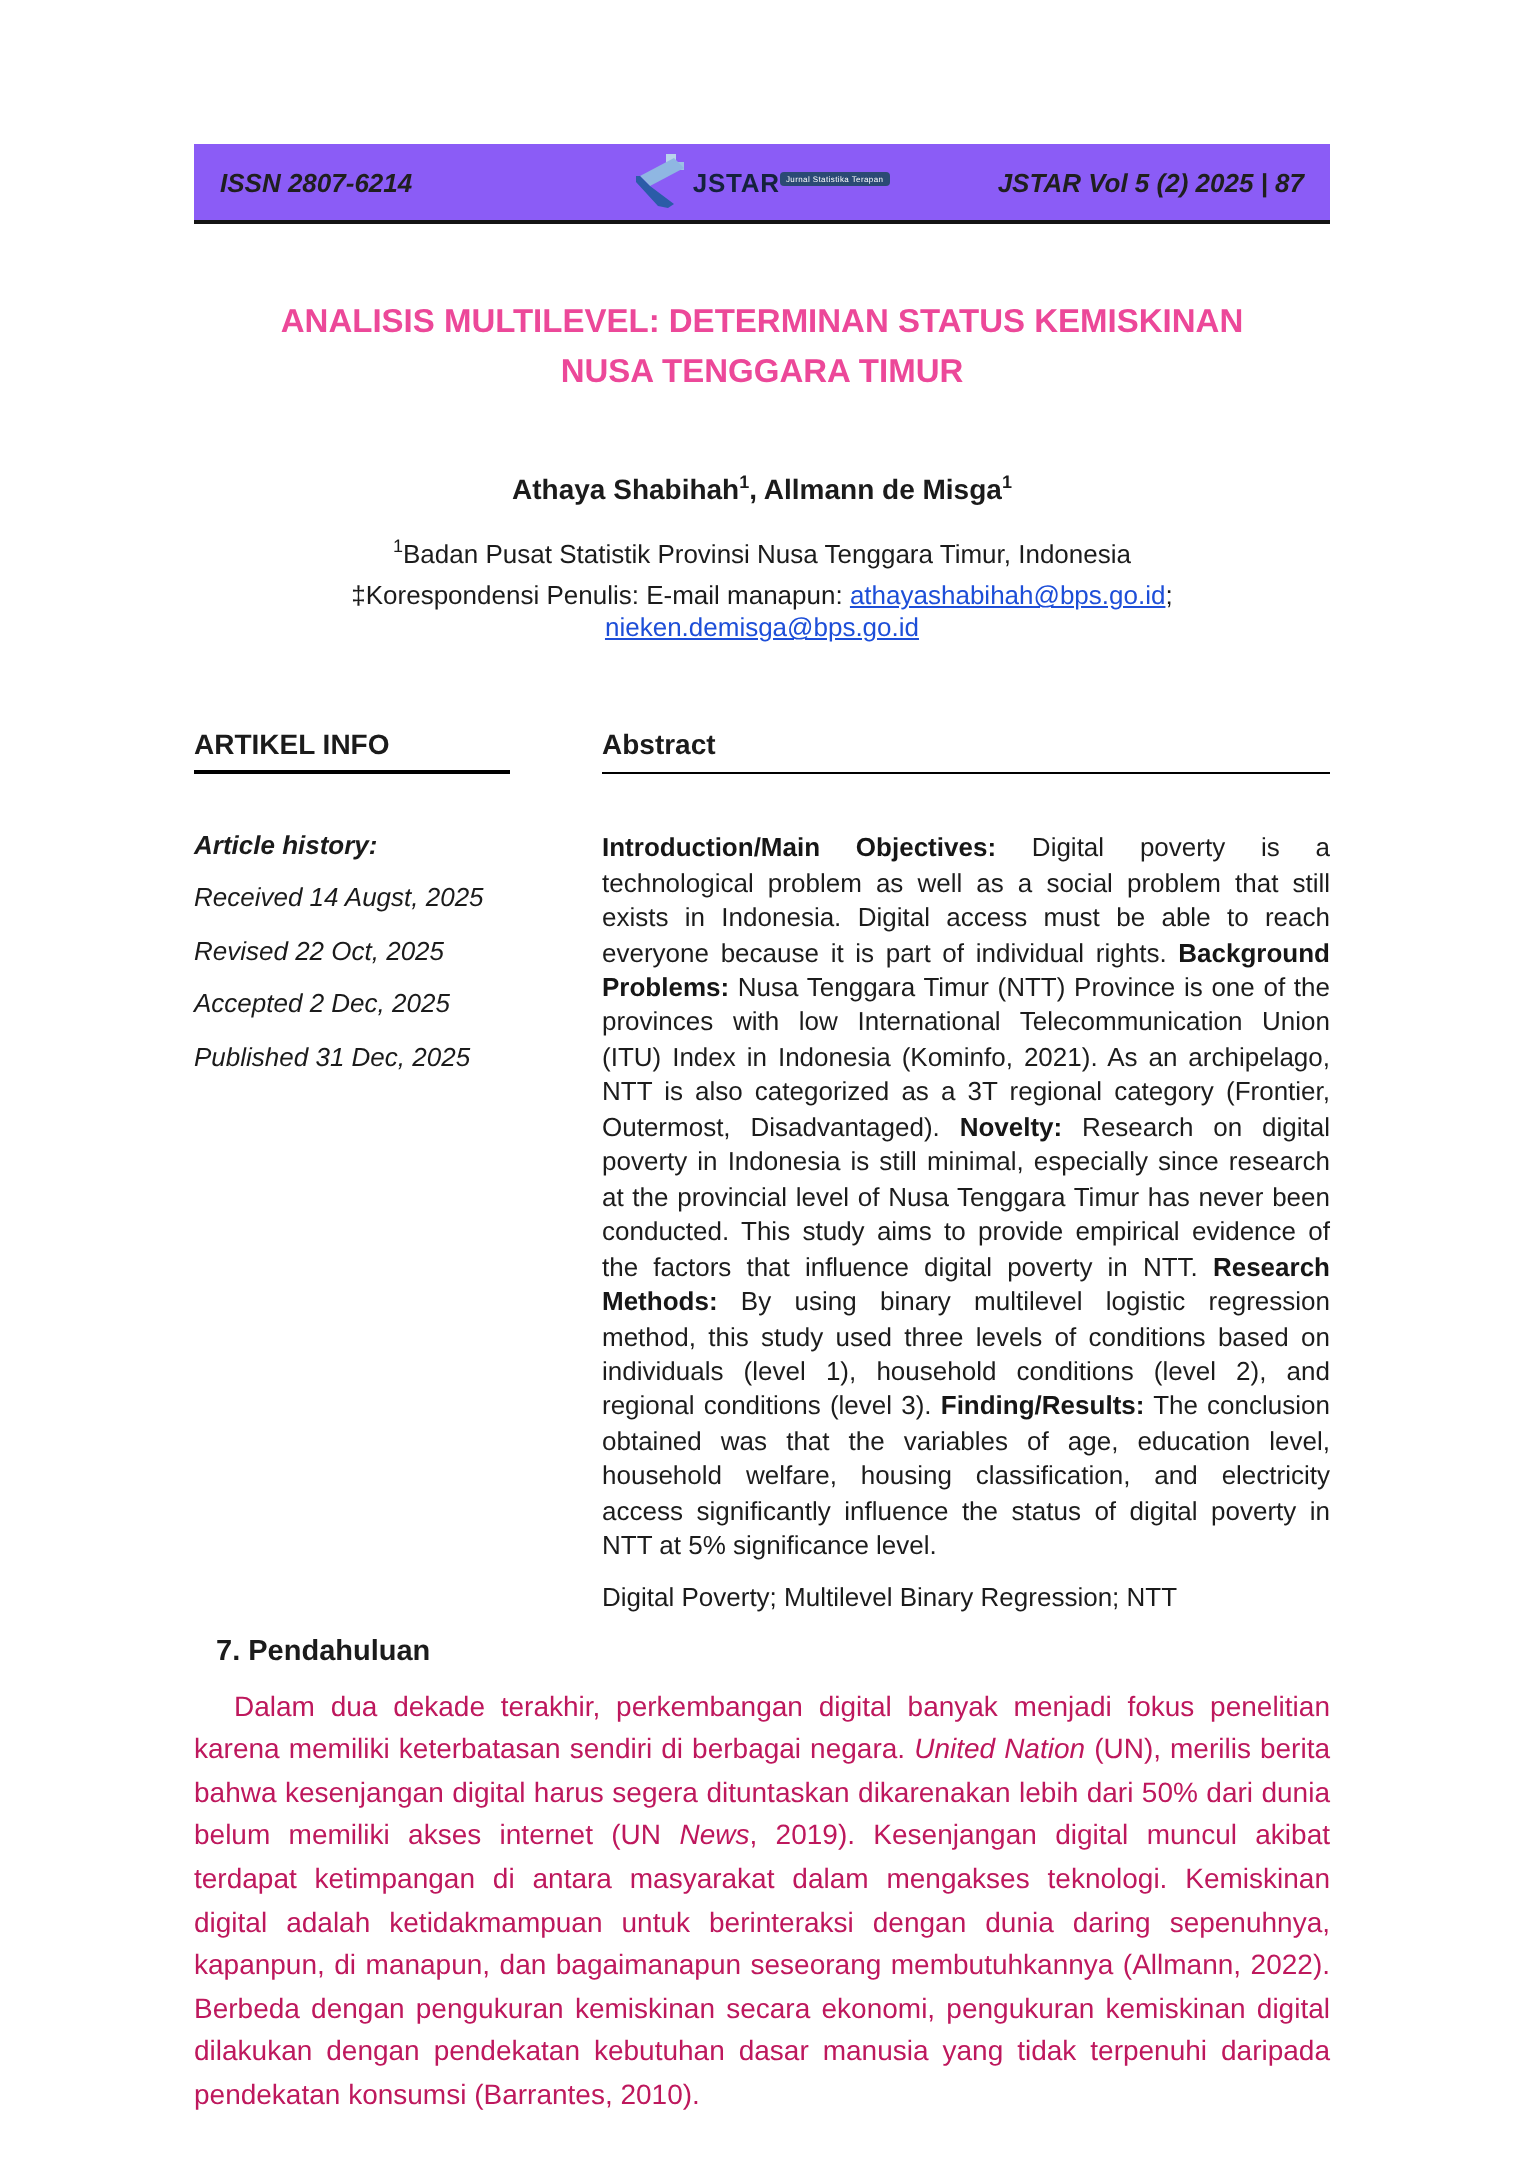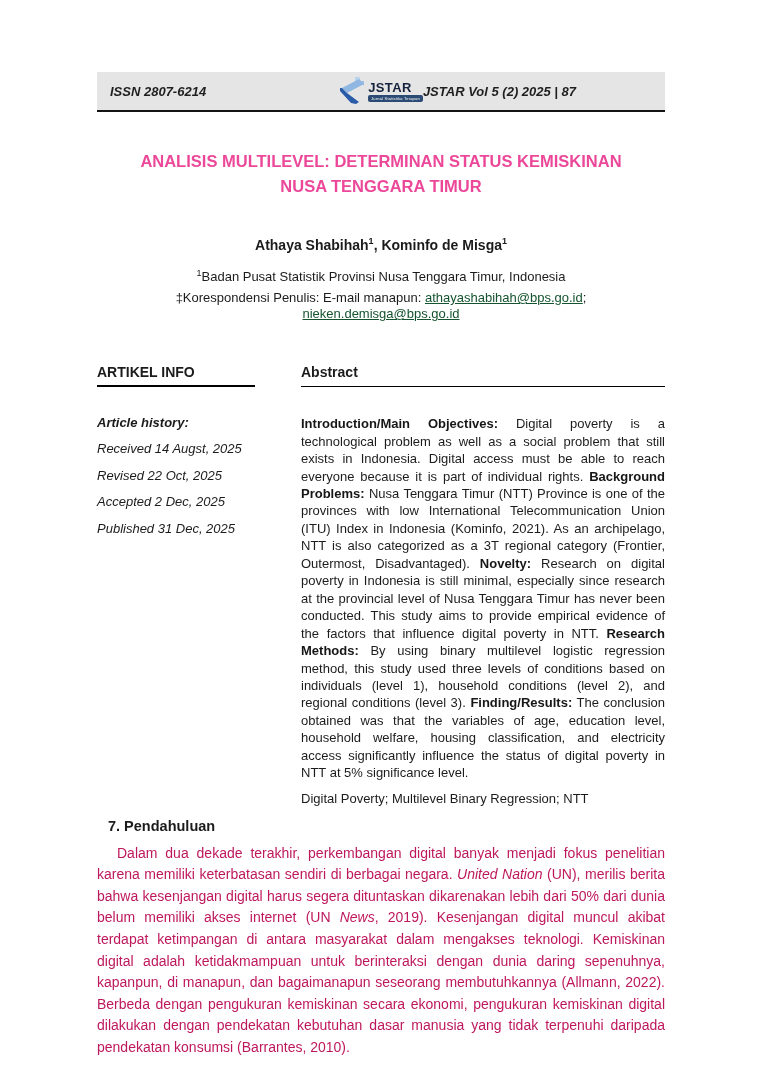--- a/index.html
+++ b/index.html
@@ -11,7 +11,7 @@
 
   
   .band {
-    box-sizing:border-box; height:40px; background:#e5e5e5;
+    box-sizing:border-box; height:40px; background:#8b5cf6;
     border-bottom:2.5px solid #141414;
     display:flex; align-items:center; padding:0 13px;
   }

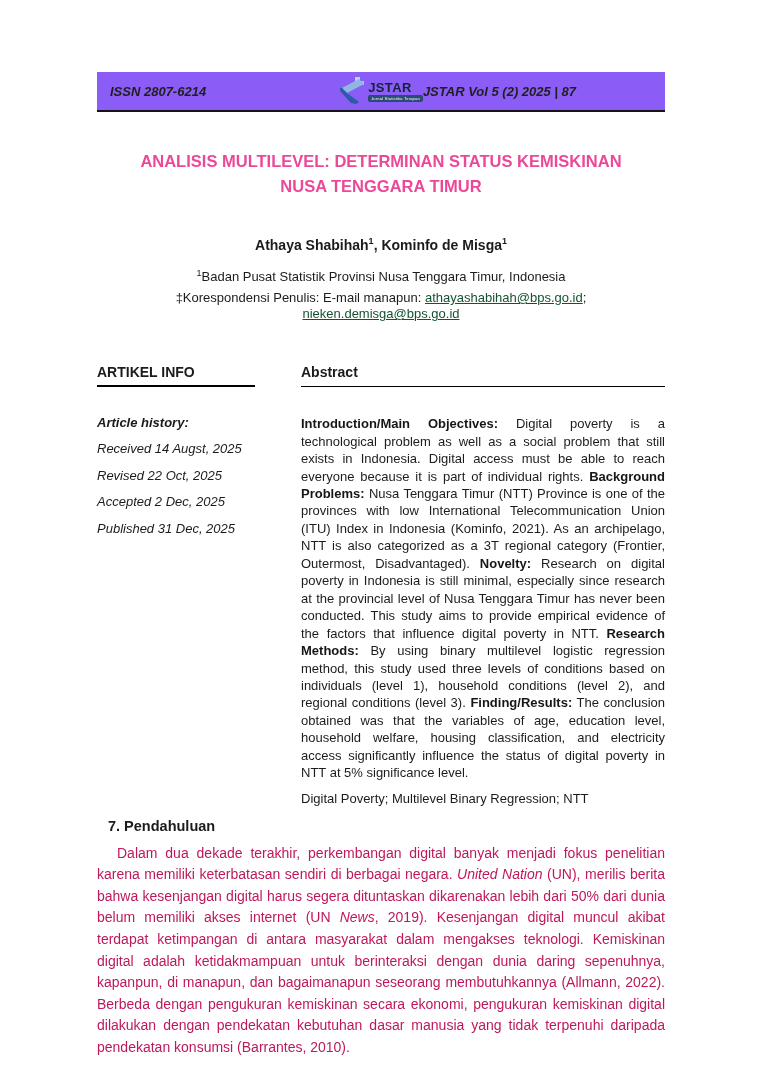--- a/index.html
+++ b/index.html
@@ -19,7 +19,7 @@
   .band .side.right { }
   .logo { display:flex; align-items:center; gap:3px; }
   .logo svg { display:block; }
-  .logo-textcol { display:flex; flex-direction:column; align-items:flex-start; }
+  .logo-textcol { display:flex; flex-direction:row; align-items:flex-start; }
   .logo-word { font-size:13px; font-weight:bold; letter-spacing:0.4px; color:#15223d; line-height:13px; }
   .logo-tag {
     background:#2b4a74; color:#ffffff; font-size:4px; line-height:5px;

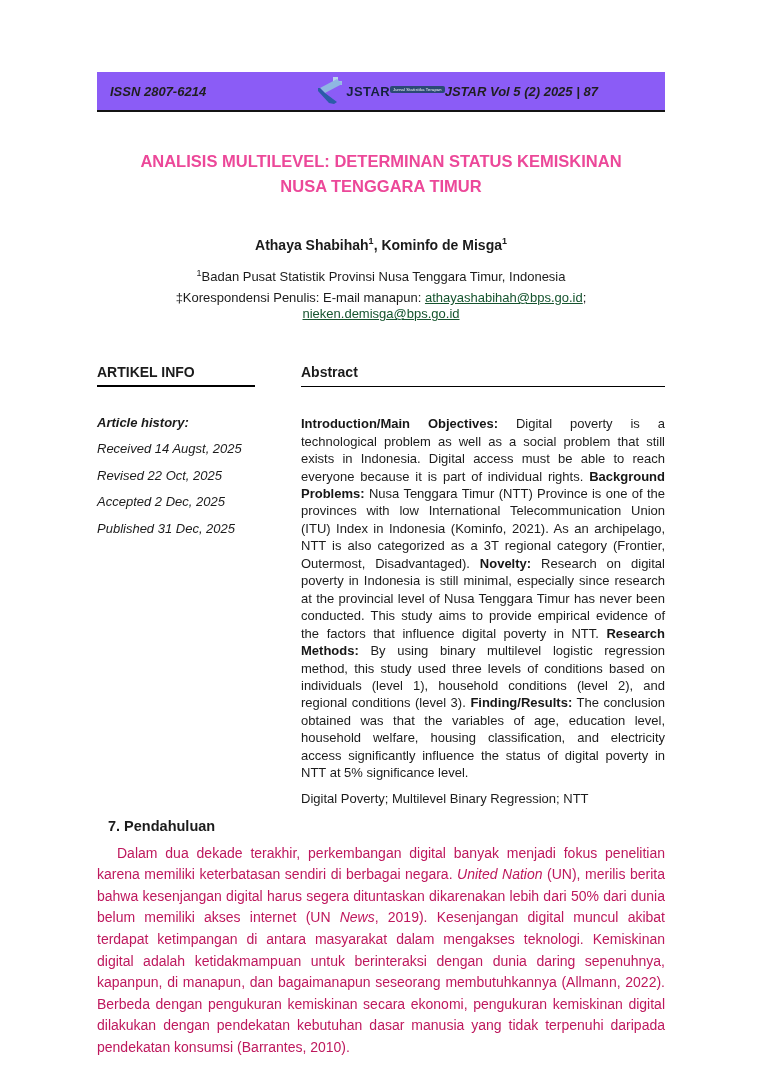--- a/index.html
+++ b/index.html
@@ -16,7 +16,7 @@
     display:flex; align-items:center; padding:0 13px;
   }
   .band .side { flex:1; font-size:13px; font-weight:bold; font-style:italic; color:#1f1f1f; }
-  .band .side.right { }
+  .band .side.right { text-align:right; }
   .logo { display:flex; align-items:center; gap:3px; }
   .logo svg { display:block; }
   .logo-textcol { display:flex; flex-direction:row; align-items:flex-start; }

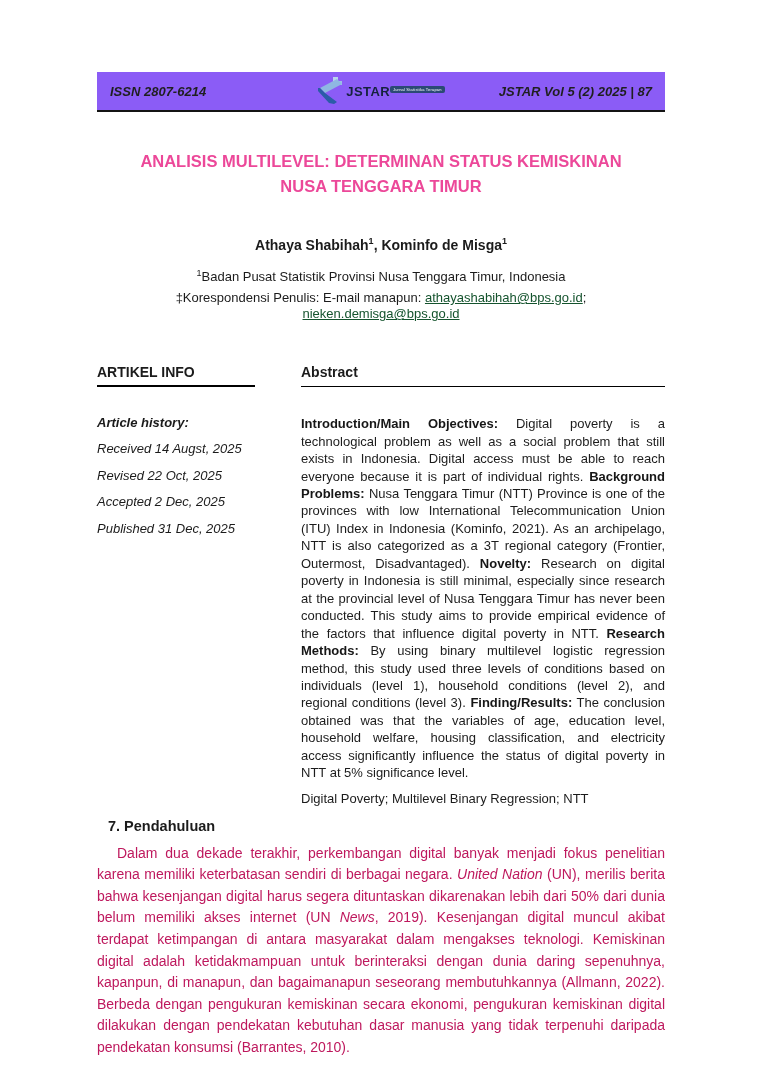--- a/index.html
+++ b/index.html
@@ -89,7 +89,7 @@
     </div>
 
     <div class="authors">
-      <span>Athaya Shabihah</span><sup>1</sup><span>, </span><span>Kominfo de Misga</span><sup>1</sup>
+      <span>Athaya Shabihah</span><sup>1</sup><span>, </span><span>Allmann de Misga</span><sup>1</sup>
     </div>
 
     <div class="affil">

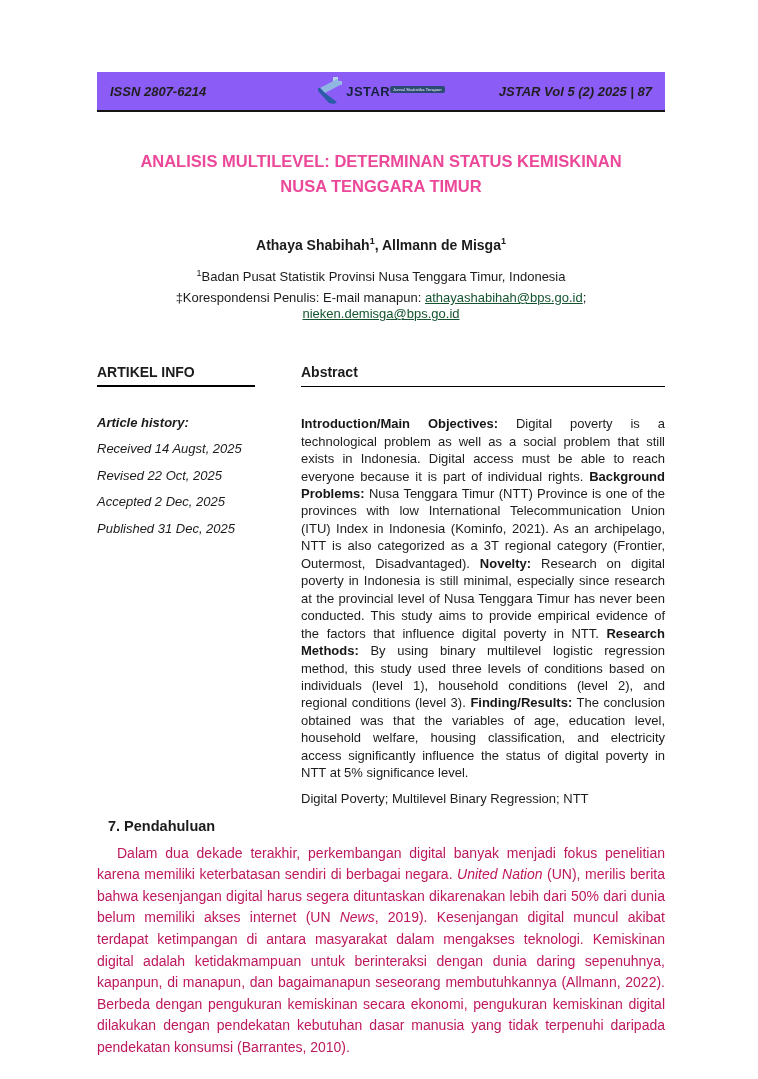--- a/index.html
+++ b/index.html
@@ -32,7 +32,7 @@
   .authors sup, .affil sup { font-size:9px; }
   .affil { margin-top:12px; text-align:center; font-size:13px; line-height:16px; }
   .corresp { margin-top:5px; text-align:center; font-size:13px; line-height:16px; }
-  .email { color:#14532d; text-decoration:underline; cursor:pointer; }
+  .email { color:#1d4ed8; text-decoration:underline; cursor:pointer; }
 
   
   .info { margin-top:42px; }

